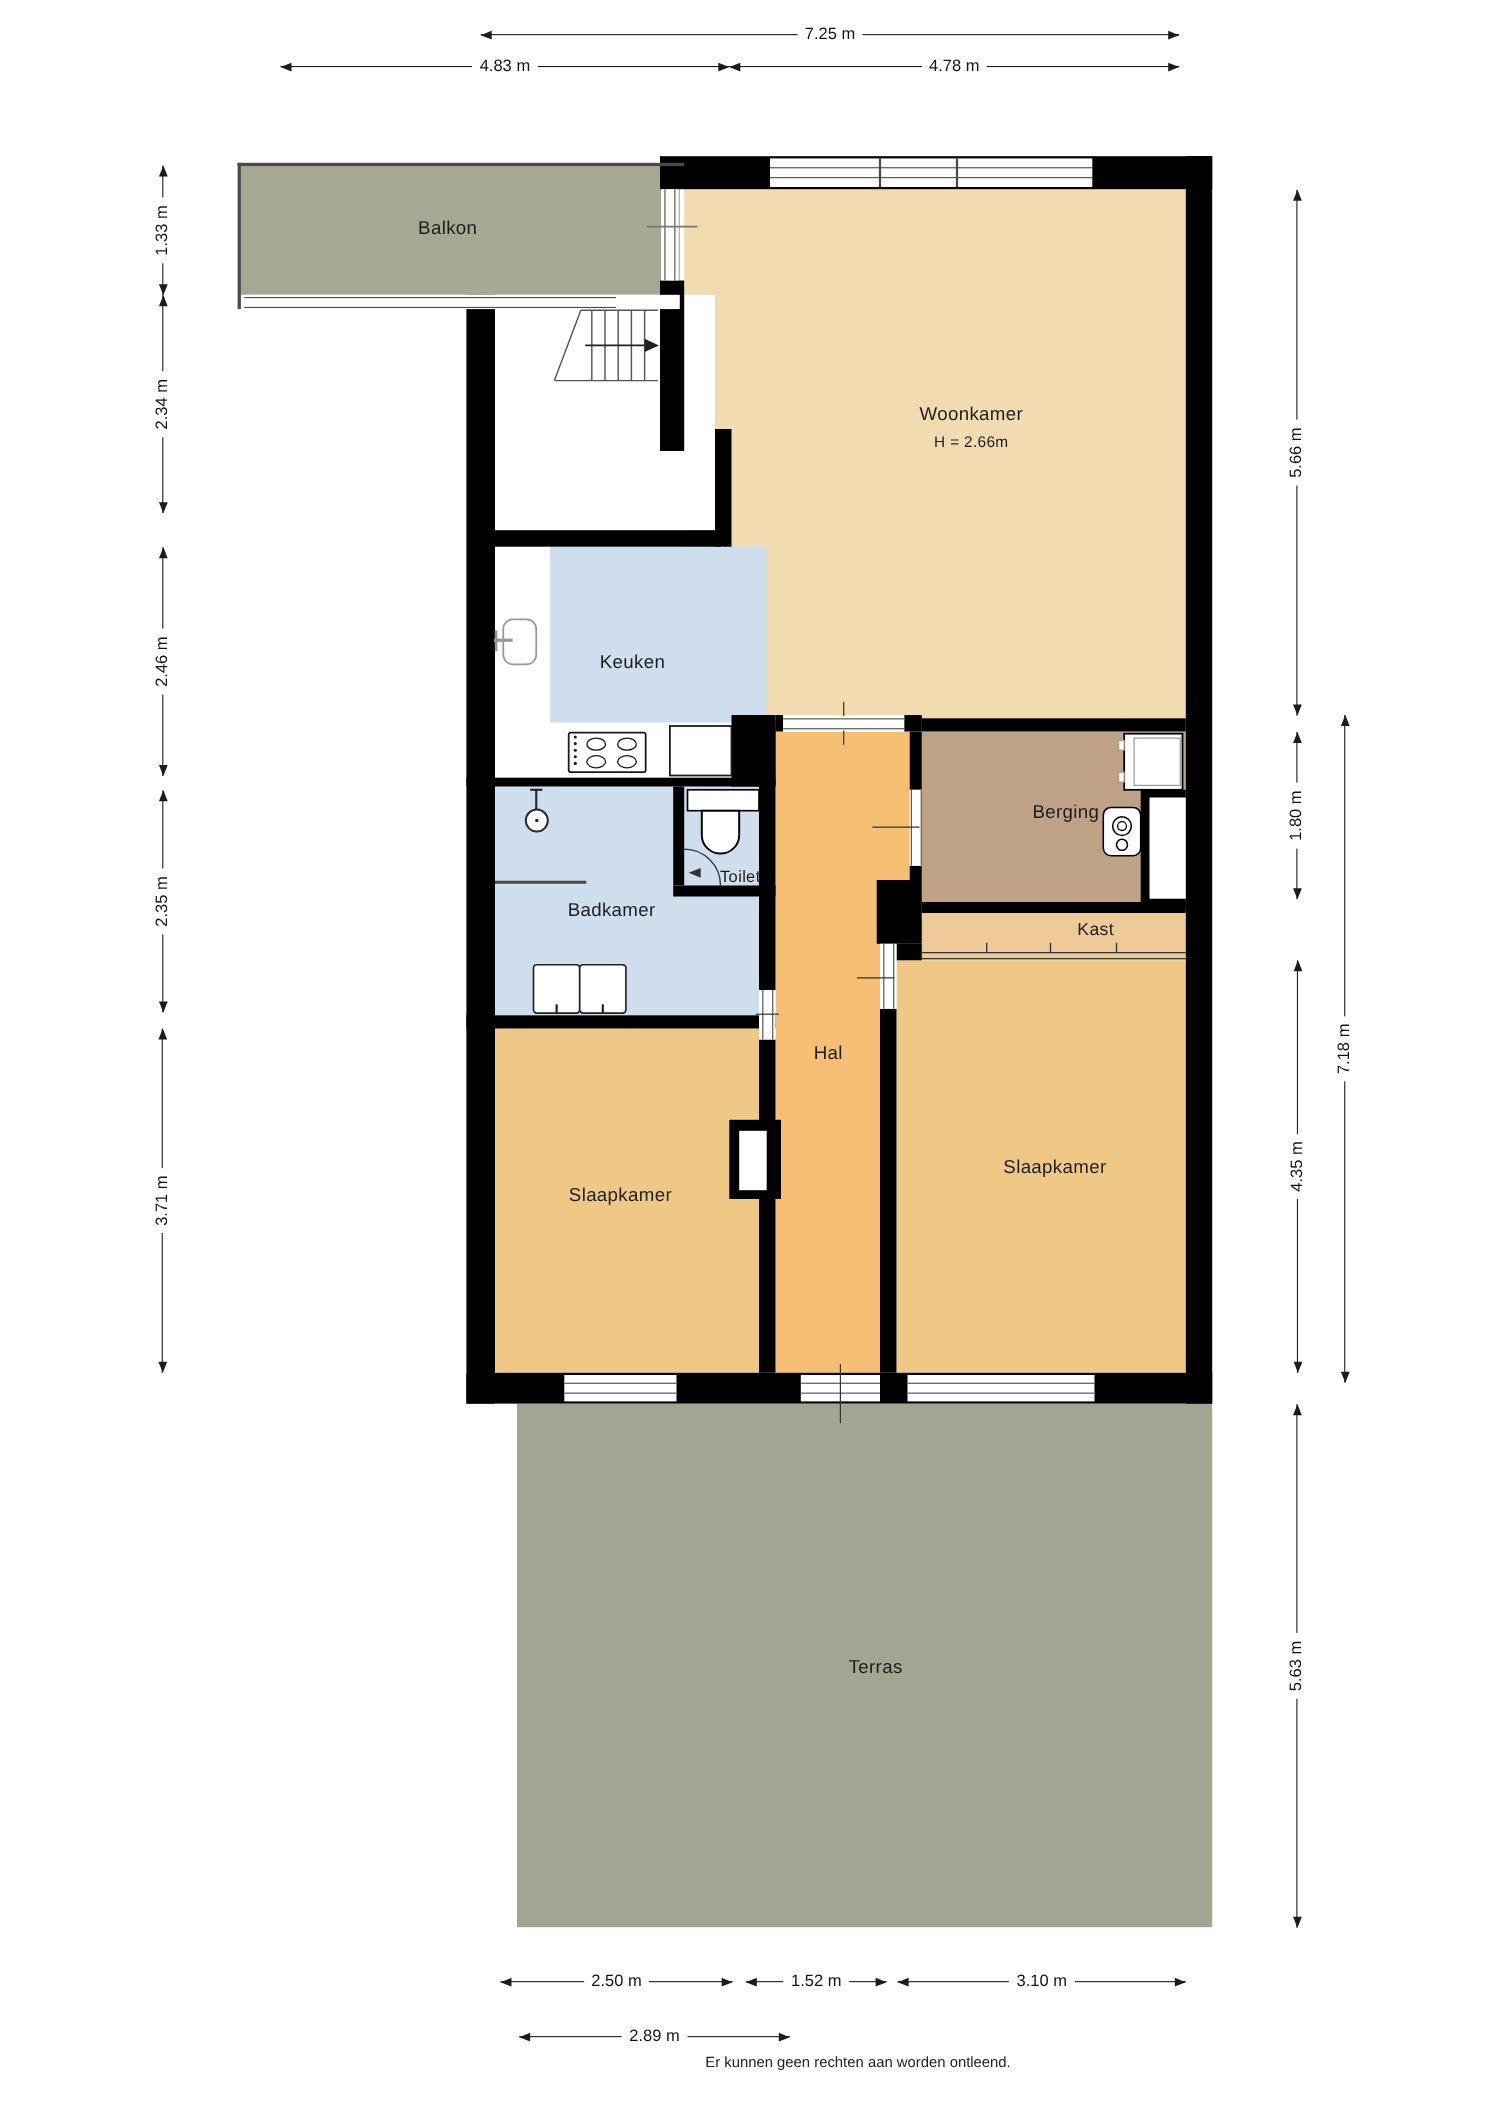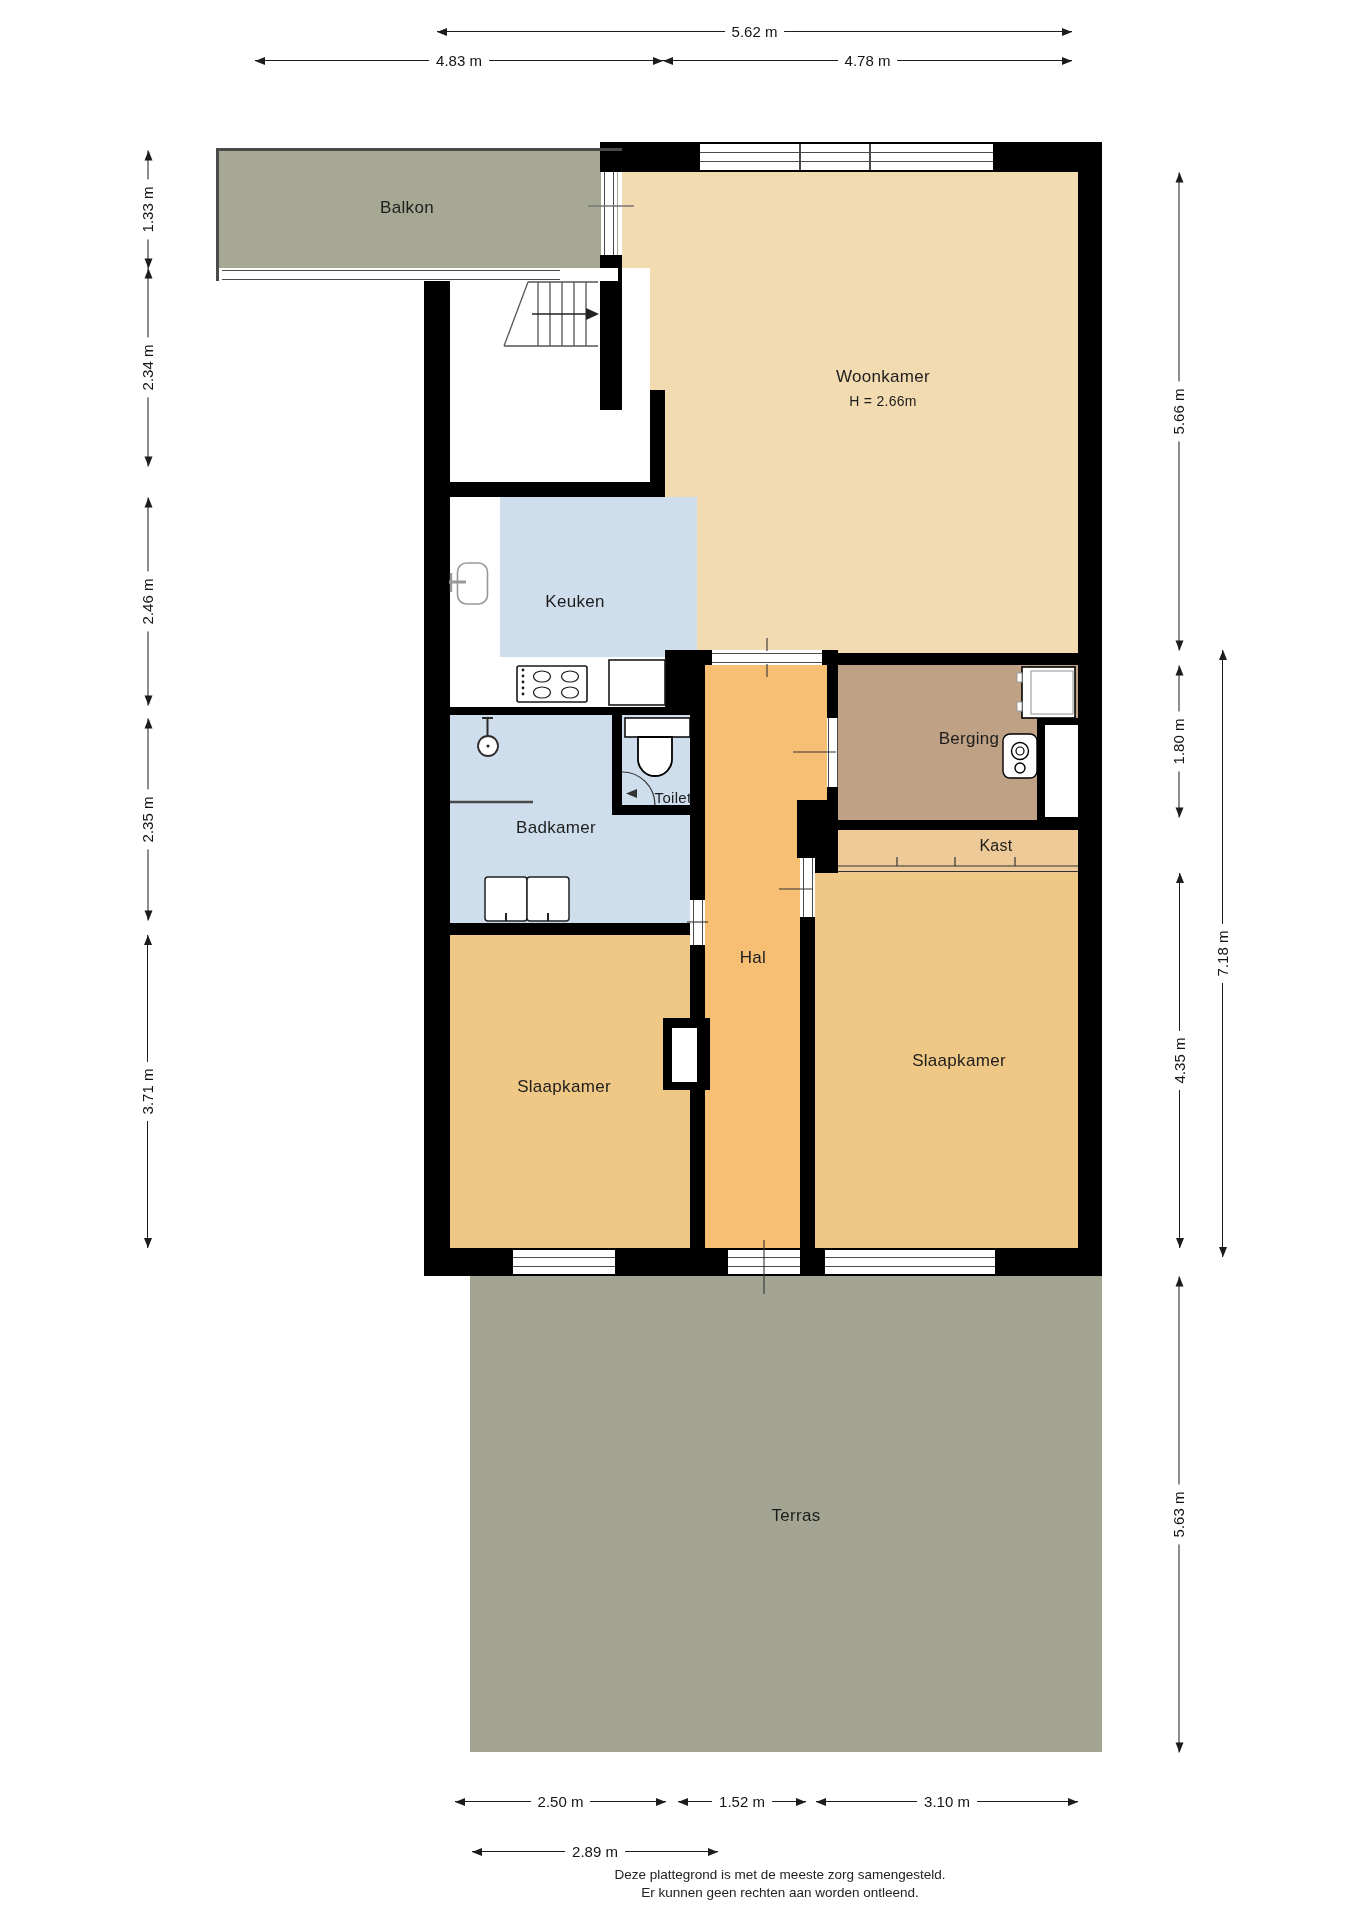--- a/index.html
+++ b/index.html
@@ -215,7 +215,7 @@
   <div>
 
     <div class="dim" style="left:437px;top:31px;width:635px;">
-        <span class="lbl">5.62 m</span>
+        <span class="lbl">7.25 m</span>
       </div>
     <div class="dim" style="left:255px;top:60px;width:408px;">
         <span class="lbl">4.83 m</span>

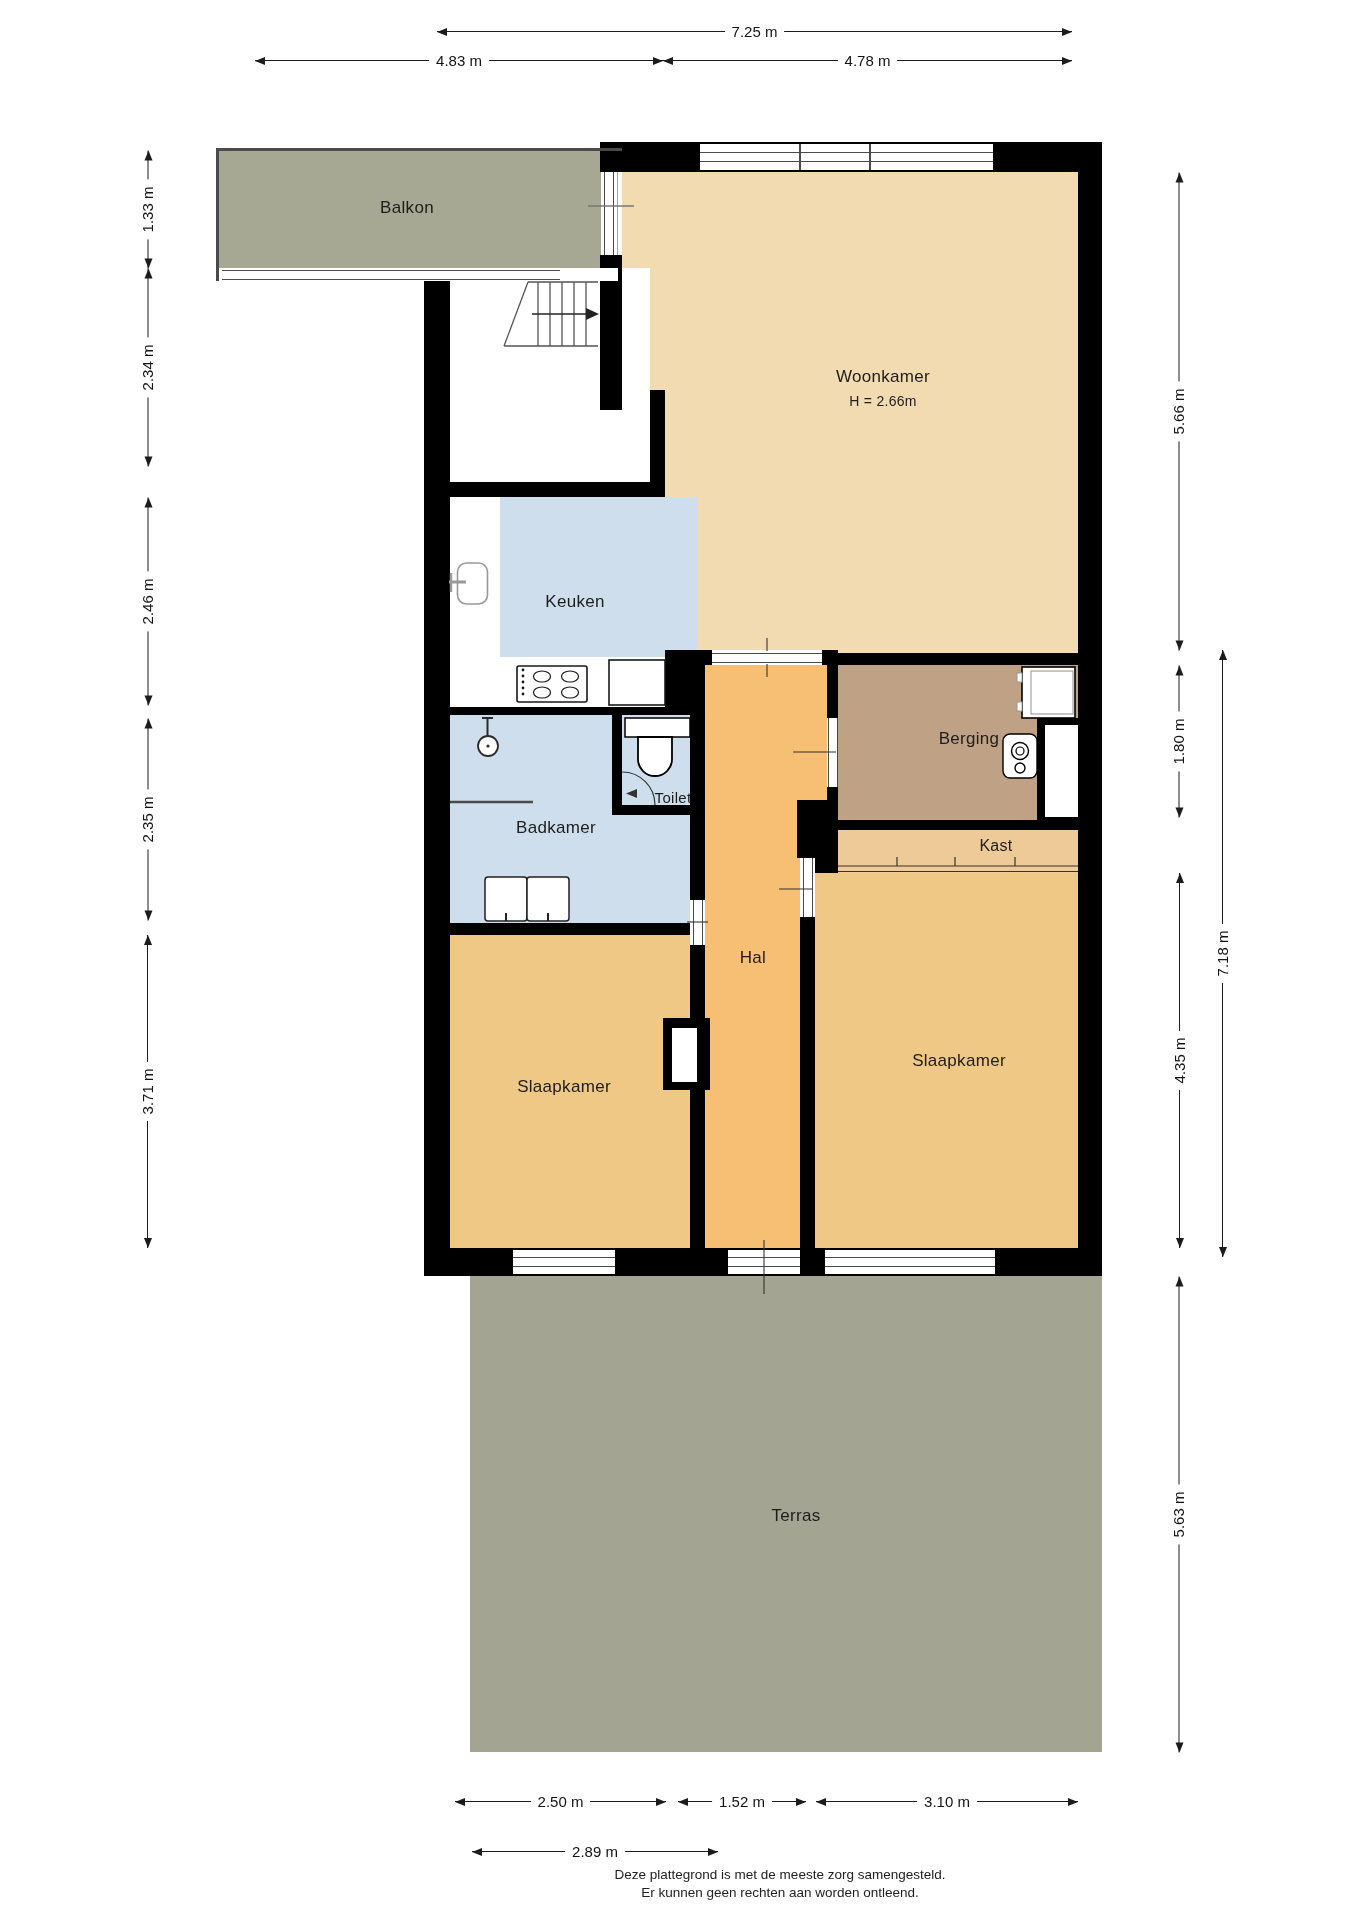--- a/index.html
+++ b/index.html
@@ -271,7 +271,6 @@
   </div>
 
   <div class="footer">
-    <div>Deze plattegrond is met de meeste zorg samengesteld.</div>
     <div>Er kunnen geen rechten aan worden ontleend.</div>
   </div>
 

